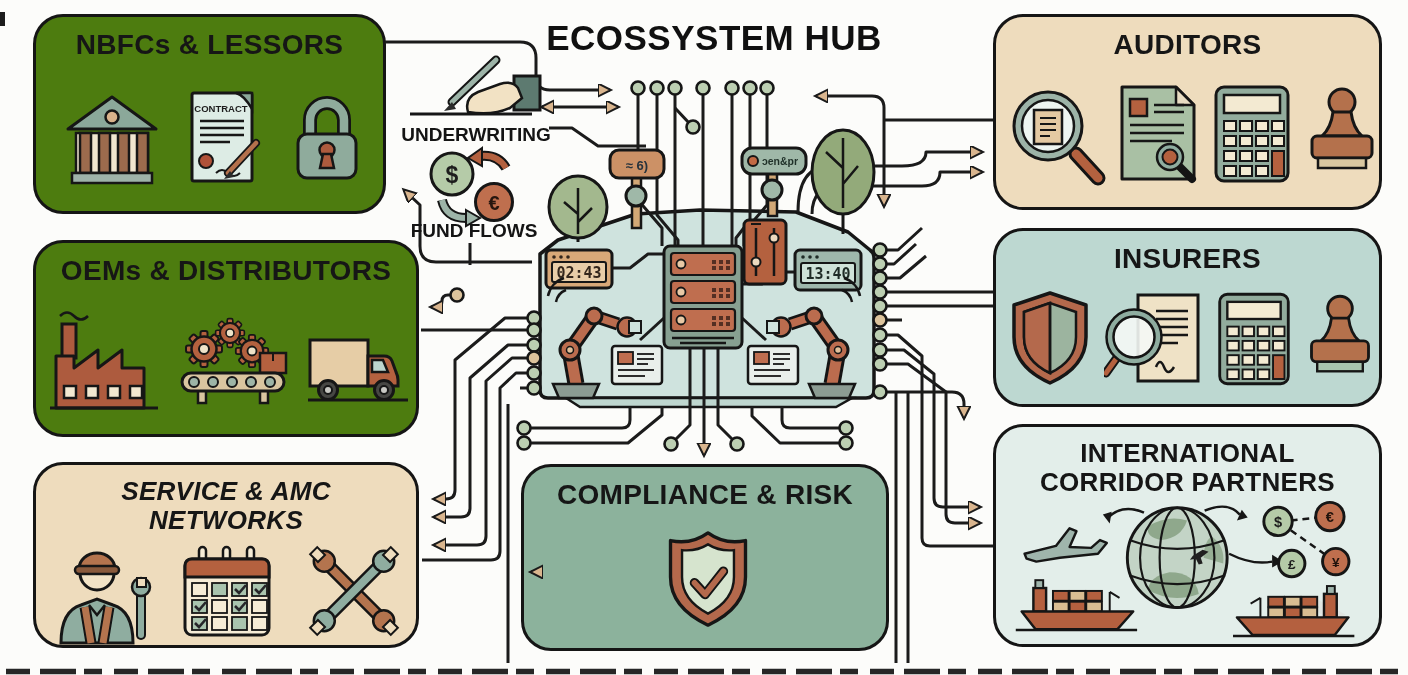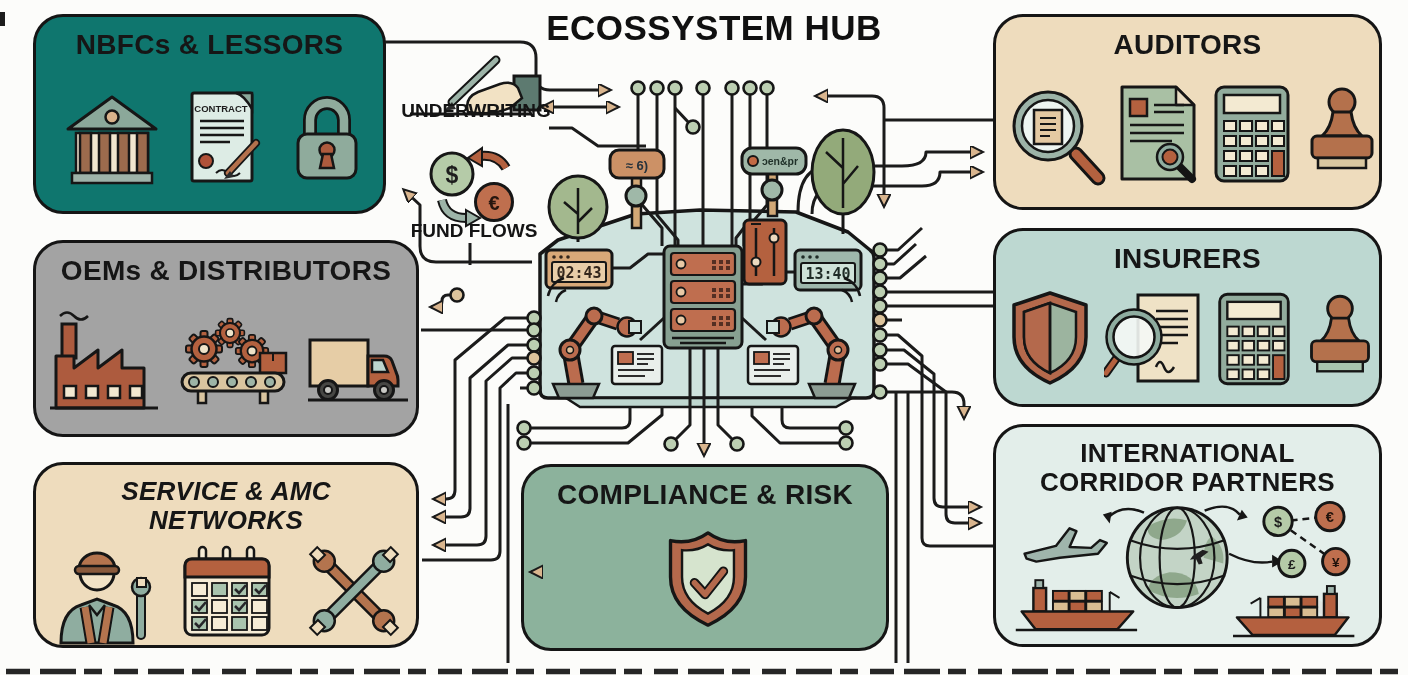--- a/index.html
+++ b/index.html
@@ -12,7 +12,7 @@
   .box h2{margin:12px 6px 0;font-size:28px;font-weight:bold;color:#161616;letter-spacing:.3px;
           text-align:center;line-height:1.12;}
   .icons{flex:1;display:flex;align-items:center;justify-content:center;width:100%;margin-left:6px;}
-  .b-nbfc{left:33px;top:14px;width:353px;height:200px;background:#0f766e;}
+  .b-nbfc{left:33px;top:14px;width:353px;height:200px;background:#4d7c0f;}
   .b-oem{left:33px;top:240px;width:386px;height:197px;background:#a3a3a3;}
   .b-service{left:33px;top:462px;width:386px;height:186px;background:#eedcbd;}
   .b-auditors{left:993px;top:14px;width:389px;height:196px;background:#eedcbd;}

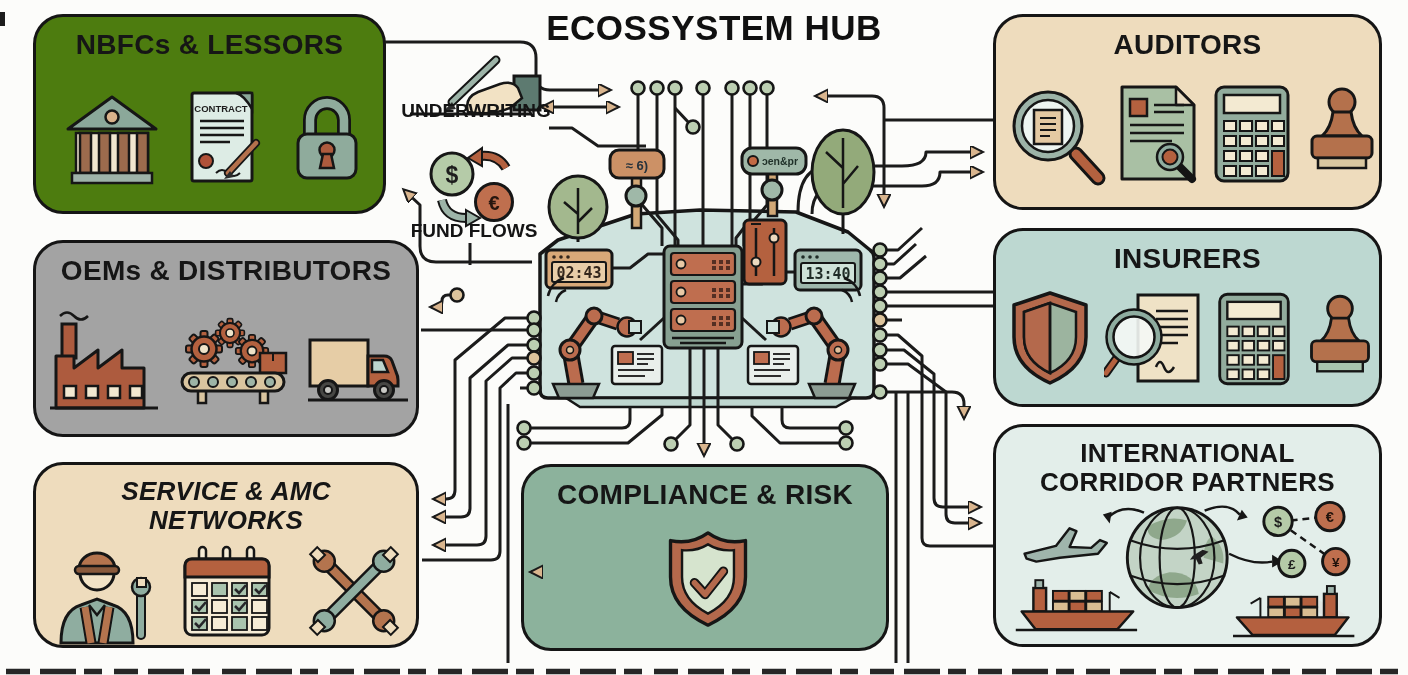--- a/index.html
+++ b/index.html
@@ -22,7 +22,7 @@
   .b-compliance{left:521px;top:464px;width:368px;height:187px;background:#8cb29c;}
   .b-service h2{font-size:26px;font-style:italic;}
   .g8{gap:8px}.g14{gap:14px}.g20{gap:20px}.g24{gap:24px}
-  .page-title{position:absolute;left:524px;top:8px;width:380px;text-align:center;
+  .page-title{position:absolute;left:524px;top:18px;width:380px;text-align:center;
           font-size:35px;font-weight:bold;color:#101010;letter-spacing:.5px;}
   .flabel{position:absolute;font-size:19px;font-weight:bold;color:#141414;text-align:center;}
   .l-under{left:398px;top:100px;width:156px;}

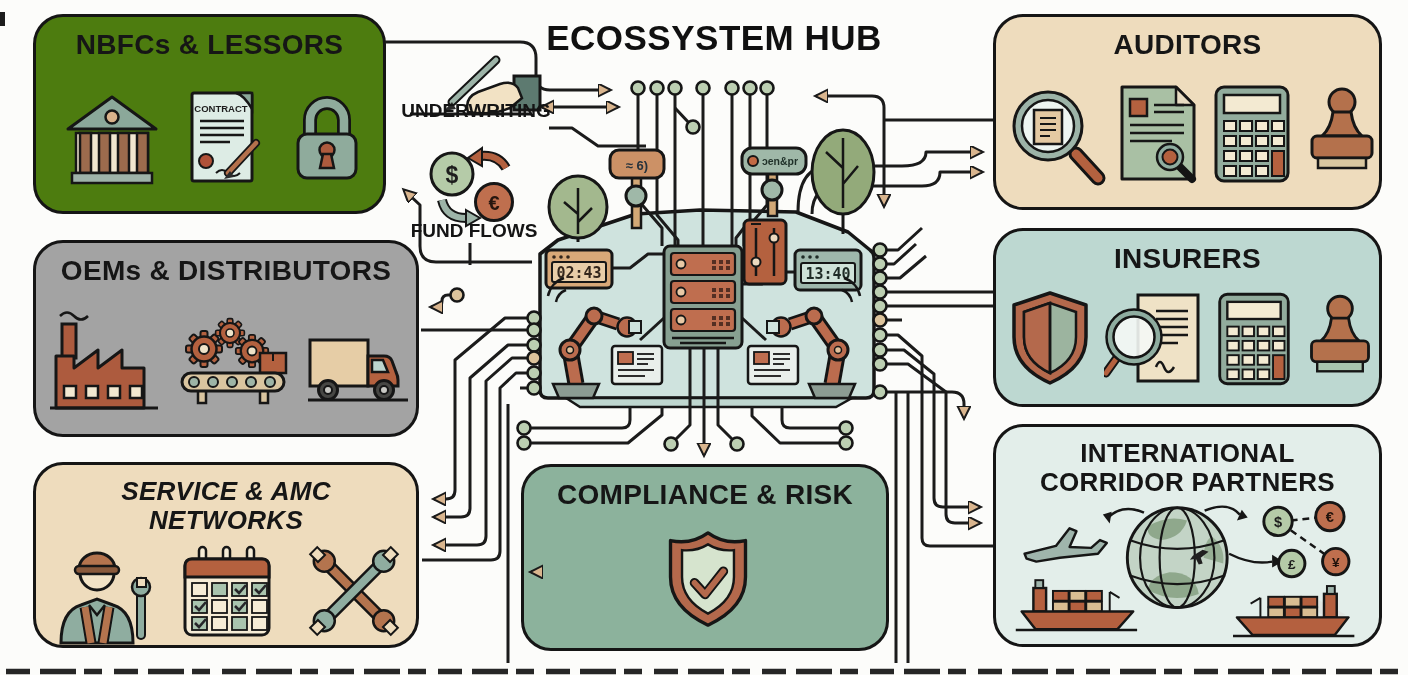--- a/index.html
+++ b/index.html
@@ -25,7 +25,7 @@
   .page-title{position:absolute;left:524px;top:18px;width:380px;text-align:center;
           font-size:35px;font-weight:bold;color:#101010;letter-spacing:.5px;}
   .flabel{position:absolute;font-size:19px;font-weight:bold;color:#141414;text-align:center;}
-  .l-under{left:398px;top:100px;width:156px;}
+  .l-under{left:398px;top:124px;width:156px;}
   .l-fund{left:404px;top:220px;width:140px;}
   .fig{position:absolute;}
 </style>

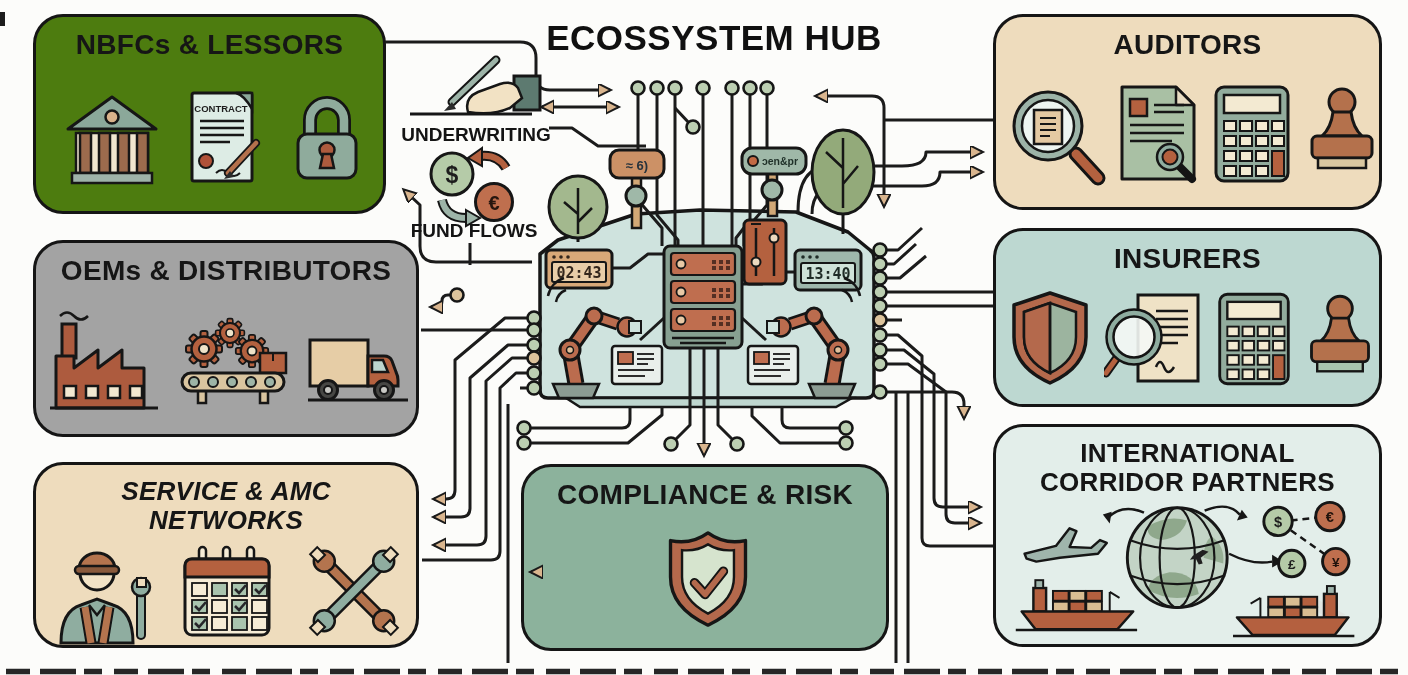--- a/index.html
+++ b/index.html
@@ -13,7 +13,7 @@
           text-align:center;line-height:1.12;}
   .icons{flex:1;display:flex;align-items:center;justify-content:center;width:100%;margin-left:6px;}
   .b-nbfc{left:33px;top:14px;width:353px;height:200px;background:#4d7c0f;}
-  .b-oem{left:33px;top:240px;width:386px;height:197px;background:#a3a3a3;}
+  .b-oem{left:33px;top:240px;width:386px;height:197px;background:#4d7c0f;}
   .b-service{left:33px;top:462px;width:386px;height:186px;background:#eedcbd;}
   .b-auditors{left:993px;top:14px;width:389px;height:196px;background:#eedcbd;}
   .b-insurers{left:993px;top:228px;width:389px;height:179px;background:#bdd8d1;}

